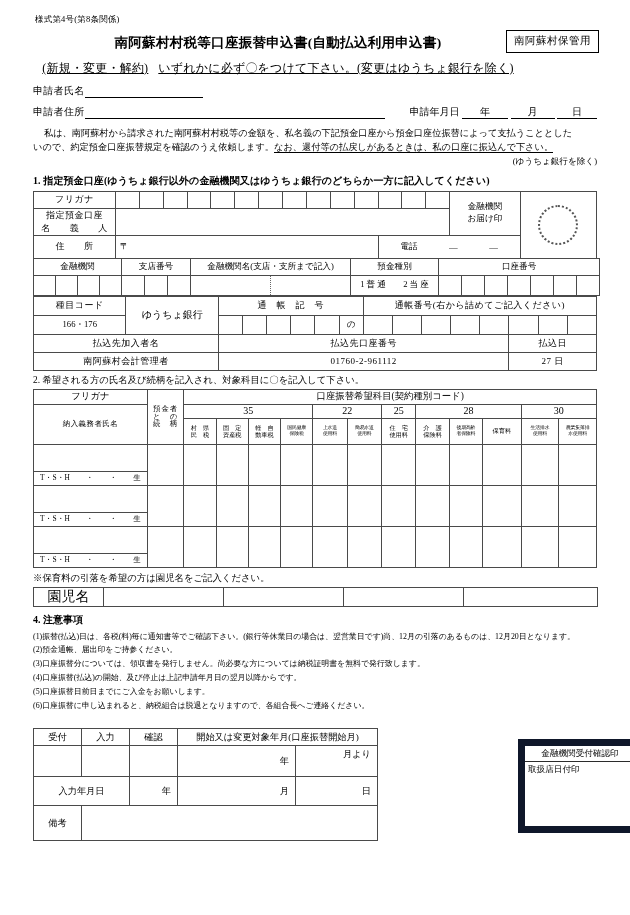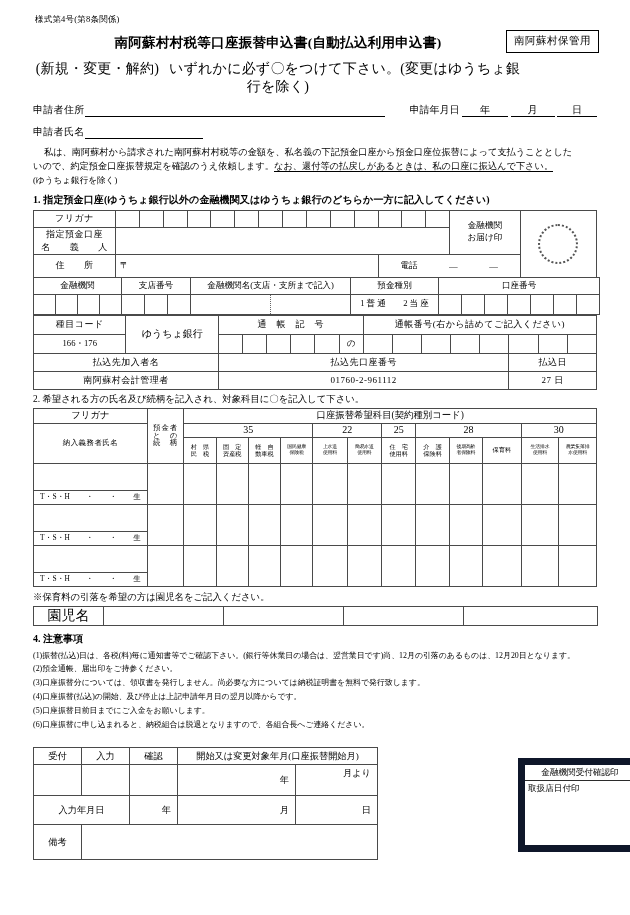--- a/index.html
+++ b/index.html
@@ -59,10 +59,11 @@
   }
   .sub-title {
     text-align: center;
-    font-size: 14px;
+    font-size: 12px;
     margin-top: 4px;
     padding-right: 74px;
     letter-spacing: .2px;
+    text-decoration: underline;
   }
   .sub-title .seg { margin-right: 10px; }
 

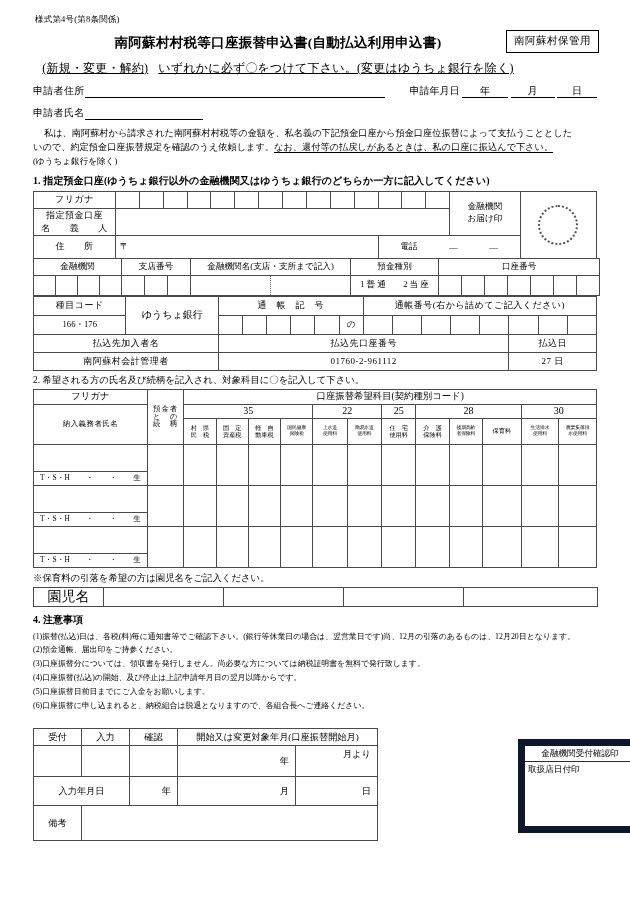--- a/index.html
+++ b/index.html
@@ -247,6 +247,10 @@
     <span class="seg">(新規・変更・解約)</span><span>いずれかに必ず〇をつけて下さい。(変更はゆうちょ銀行を除く)</span>
   </div>
 
+  <div class="applicant-line" style="height:14px;">
+    <span class="lbl">申請者氏名</span><span class="ul-name"></span>
+  </div>
+
   <div class="applicant-line">
     <span class="lbl">申請者住所</span><span class="ul-addr"></span>
     <span class="date-group">
@@ -255,10 +259,6 @@
       <span class="u u-m">月</span>
       <span class="u u-d">日</span>
     </span>
-  </div>
-
-  <div class="applicant-line" style="height:14px;">
-    <span class="lbl">申請者氏名</span><span class="ul-name"></span>
   </div>
 
   <div class="body-text">

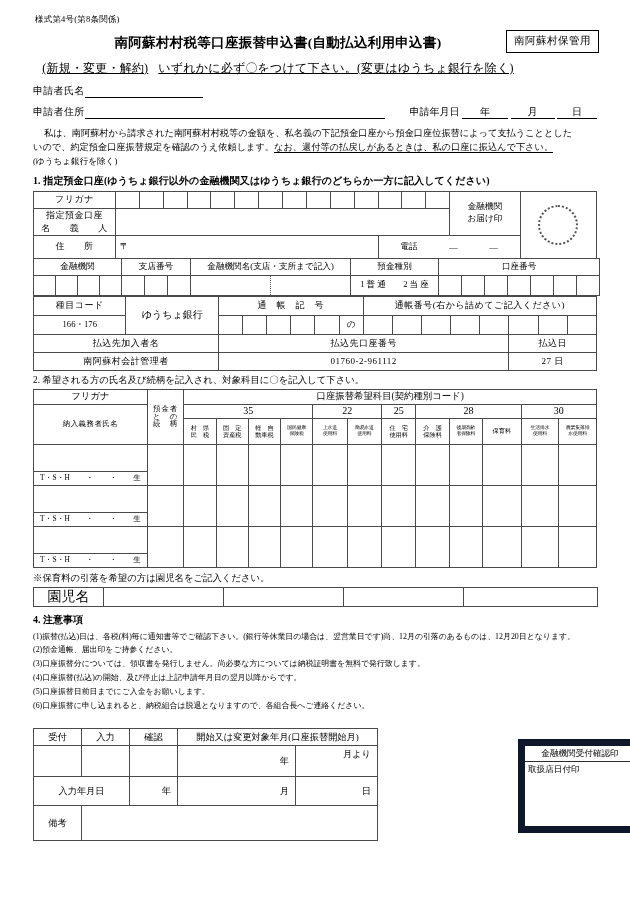--- a/index.html
+++ b/index.html
@@ -115,6 +115,7 @@
   .body-text .indent { text-indent: 11px; display: block; }
   .underlined { border-bottom: 1px solid #000; }
   .right-note {
+    text-align: right;
     font-size: 8.6px;
     margin-top: 1px;
   }

